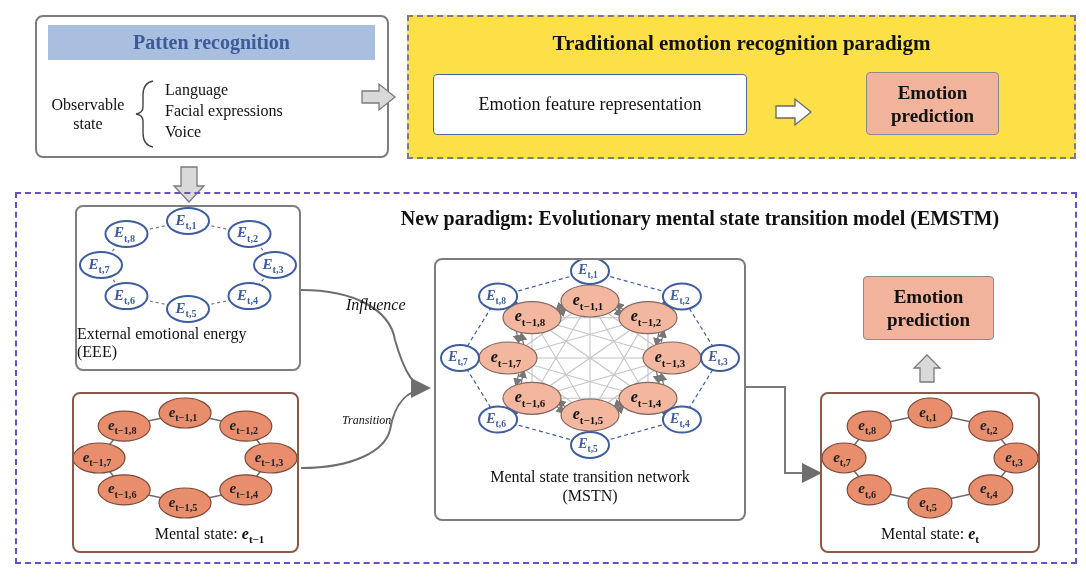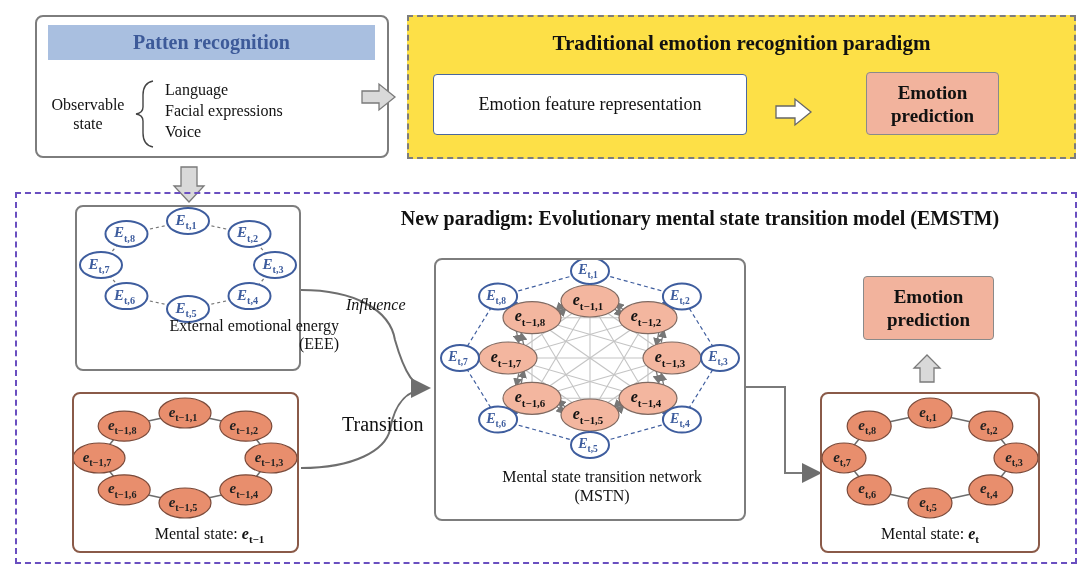--- a/index.html
+++ b/index.html
@@ -84,7 +84,7 @@
       <ellipse cx="49.48171003677035" cy="26.887301627791913" rx="21" ry="13" class="nodeE"></ellipse>
       <text x="47.48171003677035" y="30.387301627791913" text-anchor="middle" fill="#3e5d9e" font-size="15" font-weight="bold" font-style="italic"><tspan>E</tspan><tspan dy="4.5" font-size="10.200000000000001" font-style="normal">t,8</tspan></text>
     </svg>
-  <div class="abs" style="left:0;top:110px;width:222px;text-align:right;font-size:16px;line-height:18px;margin-left:40px;">
+  <div class="abs" style="left:0;top:118px;width:222px;text-align:left;font-size:16px;line-height:18px;">
     <div>External emotional energy</div>
     <div>(EEE)</div>
   </div>

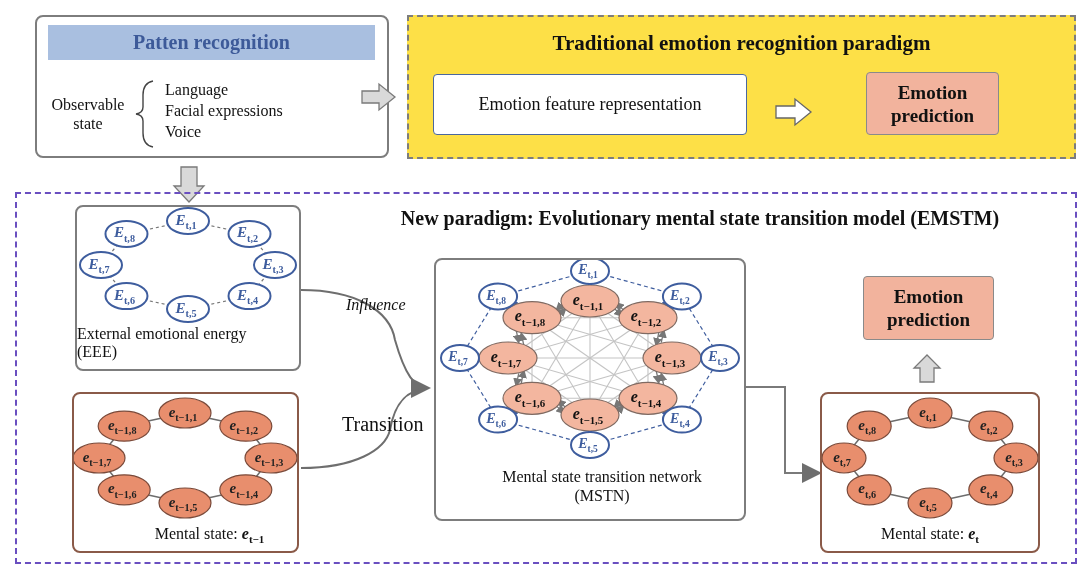--- a/index.html
+++ b/index.html
@@ -132,7 +132,7 @@
   <path d="M6,188 C60,188 90,170 95,150 C100,120 115,110 130,109" fill="none" stroke="#6e6e6e" stroke-width="2"></path>
 </svg>
 <div class="abs" style="left:346px;top:296px;font-size:16px;font-style:italic;">Influence</div>
-<div class="abs" style="left:342px;top:413px;font-size:20px;">Transition</div>
+<div class="abs" style="left:342px;top:413px;font-size:12px;font-style:italic;">Transition</div>
 
 <div class="abs rbox" style="left:434px;top:258px;width:312px;height:263px;">
   <svg class="abs" id="mstn-svg" style="left:0;top:0;" width="308" height="205">

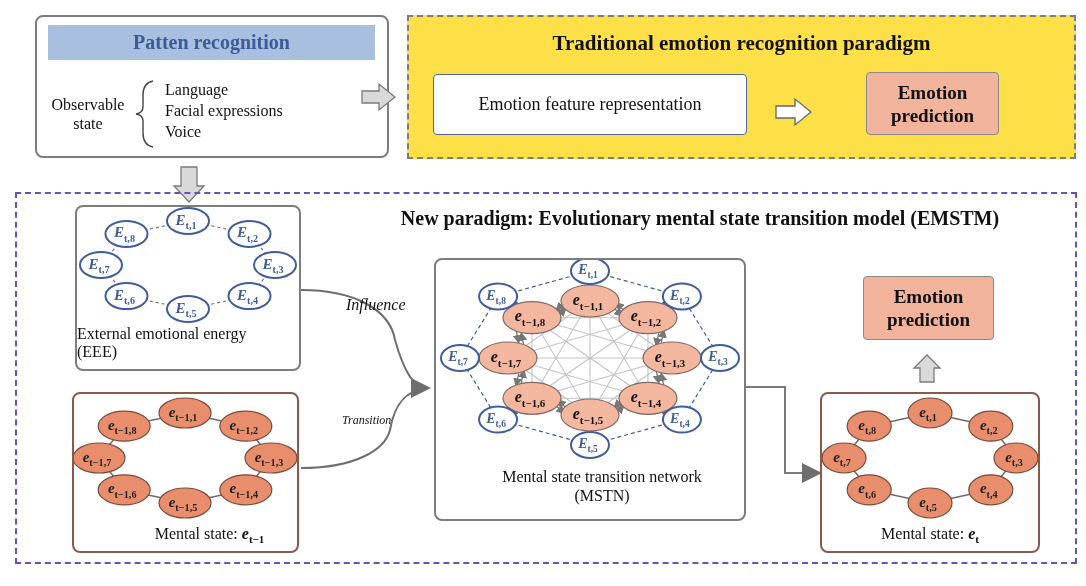--- a/index.html
+++ b/index.html
@@ -229,7 +229,7 @@
       <ellipse cx="62.076118445748804" cy="36.48171003677037" rx="19" ry="13" class="nodeE"></ellipse>
       <text x="60.076118445748804" y="39.681710036770376" text-anchor="middle" fill="#3e5d9e" font-size="14" font-weight="bold" font-style="italic"><tspan>E</tspan><tspan dy="4.2" font-size="9.520000000000001" font-style="normal">t,8</tspan></text>
     </svg>
-  <div class="abs" style="left:12px;top:207px;width:308px;text-align:center;font-size:16px;line-height:19px;">
+  <div class="abs" style="left:0;top:207px;width:308px;text-align:center;font-size:16px;line-height:19px;">
     <div>Mental state transition network</div>
     <div>(MSTN)</div>
   </div>

